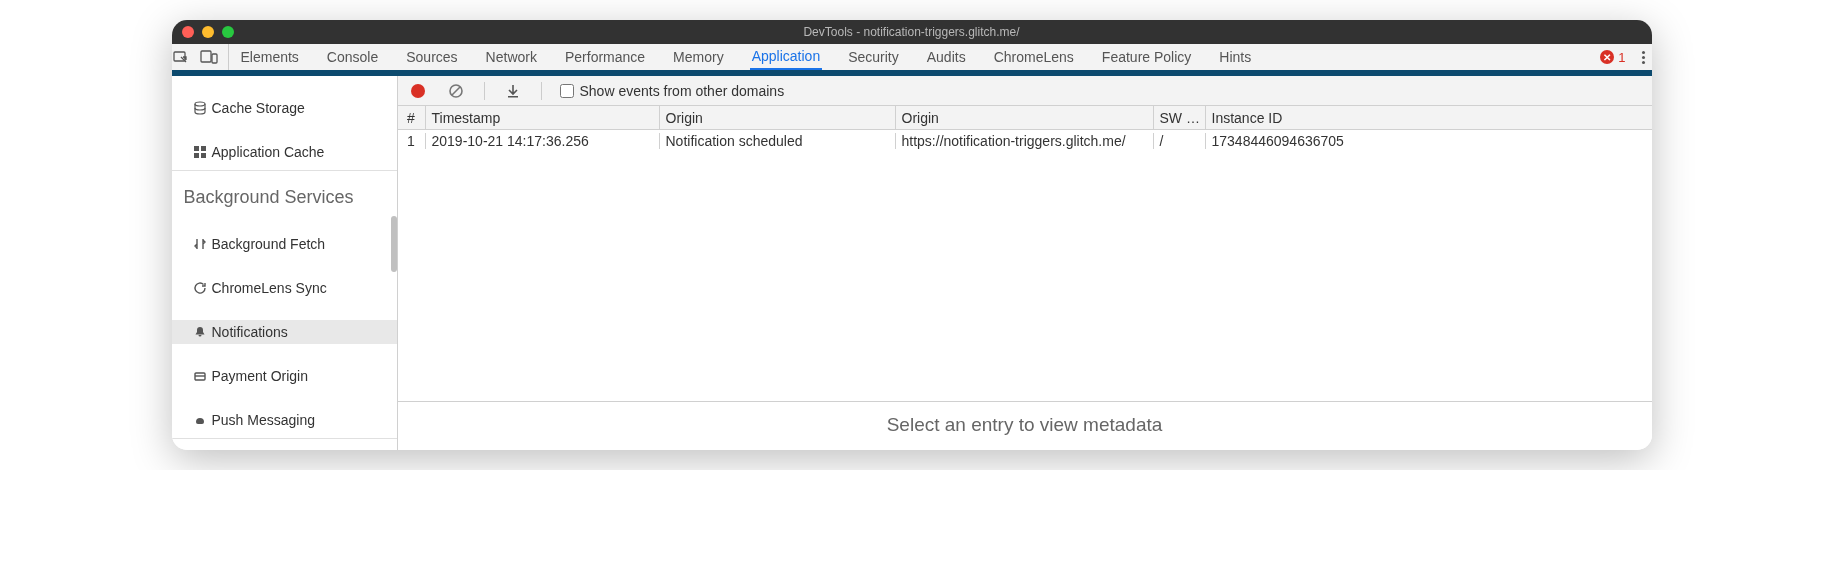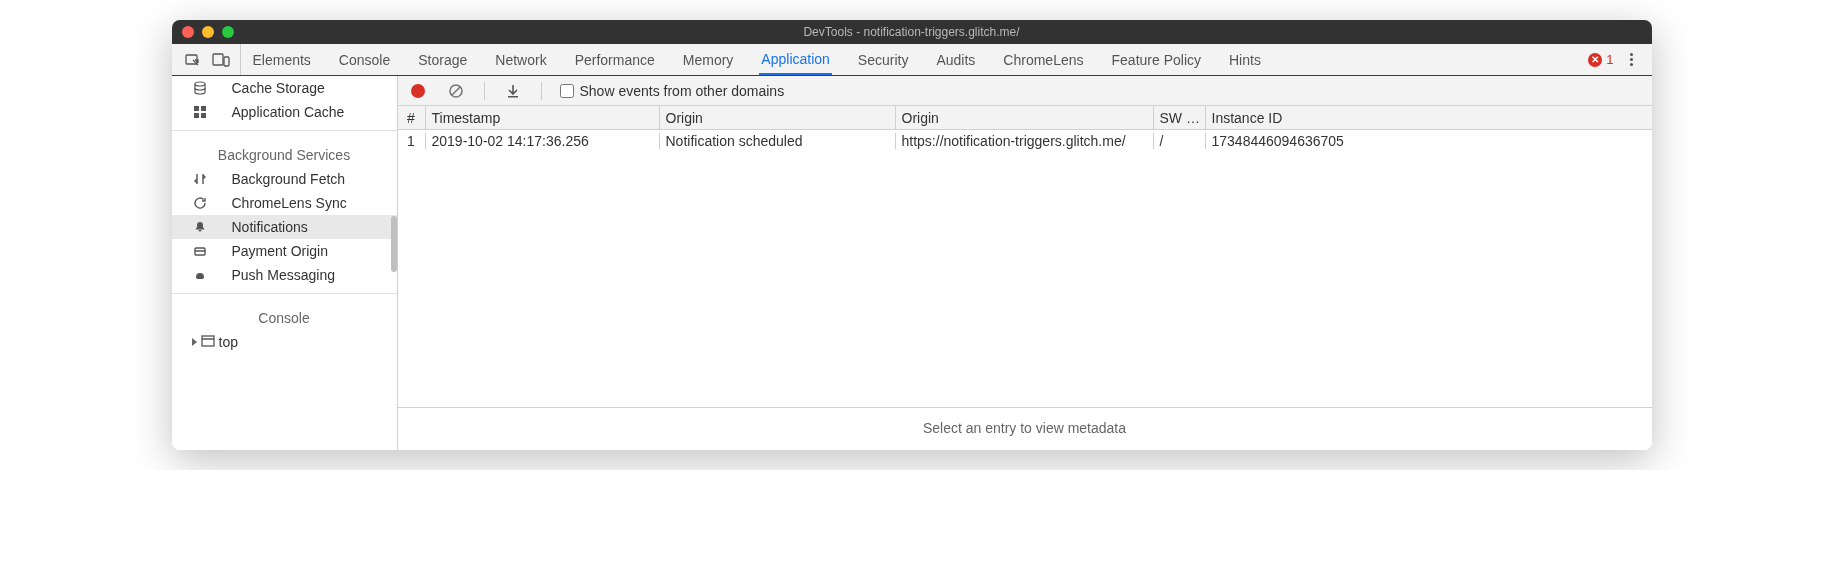--- a/index.html
+++ b/index.html
@@ -4,7 +4,7 @@
 <style>
 * { box-sizing: border-box; margin: 0; padding: 0; }
 body { font-family: -apple-system, BlinkMacSystemFont, "Segoe UI", Helvetica, Arial, sans-serif; font-size: 13px; color: #333; background: #fff; }
-.window { width: 1480px; height: 430px; margin: 20px auto; border-radius: 8px; overflow: hidden; box-shadow: 0 10px 40px rgba(0,0,0,0.25); display: flex; flex-direction: column; background: #fff; }
+.window { width: 1480px; height: 430px; margin: 20px auto; border-radius: 15px; overflow: hidden; box-shadow: 0 10px 40px rgba(0,0,0,0.25); display: flex; flex-direction: column; background: #fff; }
 
 
 .titlebar { background: #323232; color: #b8b8b8; height: 24px; display: flex; align-items: center; position: relative; font-size: 12px; }

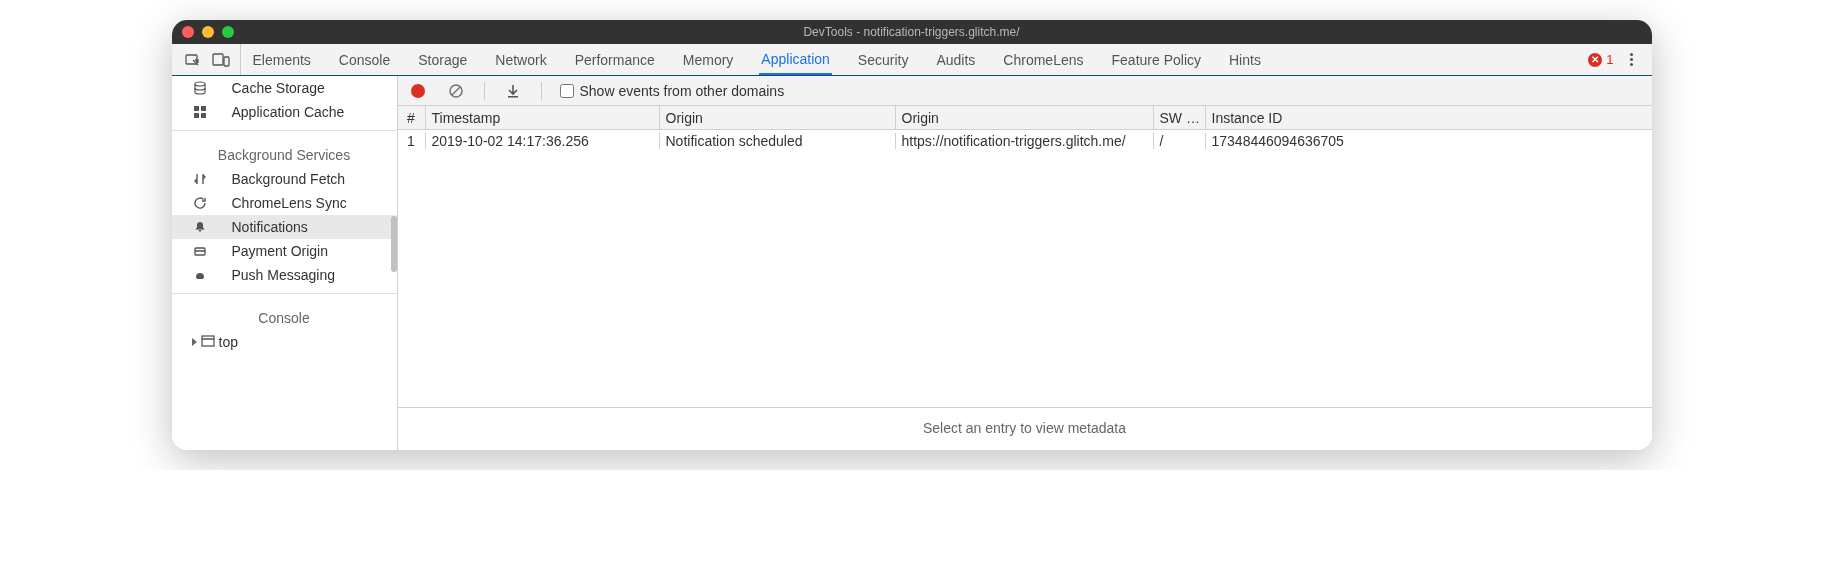--- a/index.html
+++ b/index.html
@@ -16,7 +16,7 @@
 .titlebar-title { position: absolute; left: 50%; transform: translateX(-50%); }
 
 
-.tabbar { height: 32px; background: #f3f3f3; border-bottom: 1px solid #0c4a6e; display: flex; align-items: center; padding: 0 12px; gap: 0; }
+.tabbar { height: 32px; background: #f3f3f3; border-bottom: 6px solid #0c4a6e; display: flex; align-items: center; padding: 0 0; gap: 0; }
 .tb-left { display: flex; align-items: center; gap: 10px; padding-right: 10px; border-right: 1px solid #ccc; margin-right: 10px; height: 100%; }
 .tb-icon { width: 18px; height: 18px; display: flex; align-items: center; justify-content: center; color: #555; }
 .tabs { display: flex; align-items: center; gap: 24px; height: 100%; }

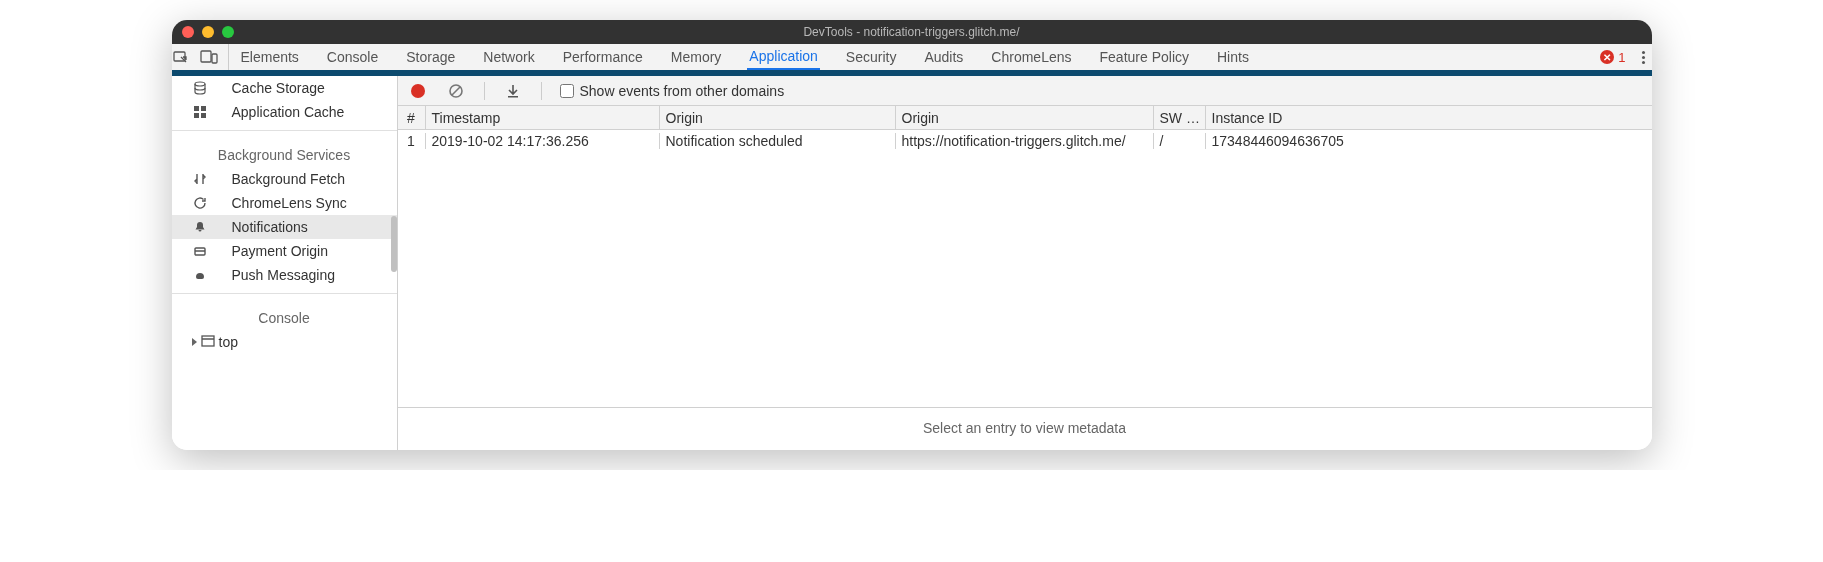--- a/index.html
+++ b/index.html
@@ -103,7 +103,7 @@
     <div class="tabs" id="tabs-container">
         <div class="tab">Elements</div>
         <div class="tab">Console</div>
-        <div class="tab">Storage</div>
+        <div class="tab">Sources</div>
         <div class="tab">Network</div>
         <div class="tab">Performance</div>
         <div class="tab">Memory</div>

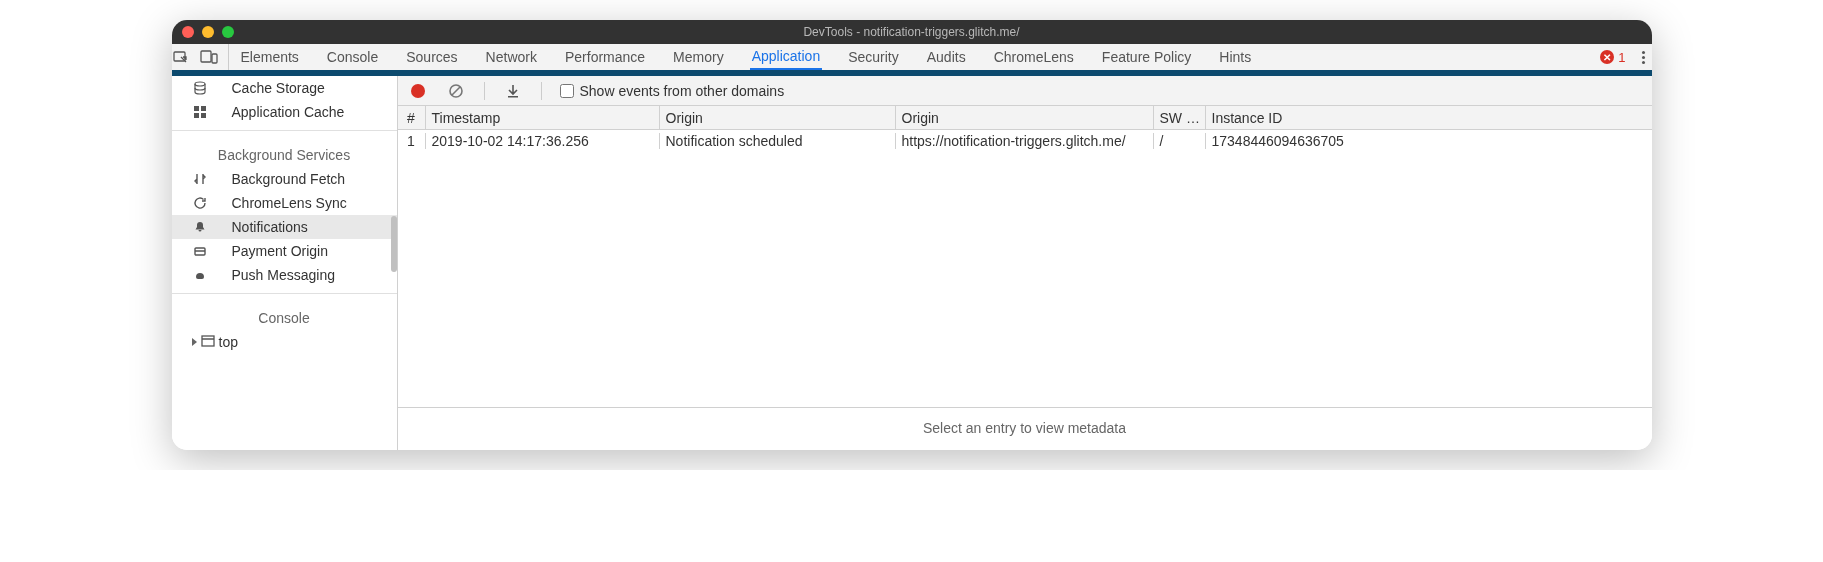--- a/index.html
+++ b/index.html
@@ -35,7 +35,7 @@
 .sidebar { width: 226px; background: #fff; border-right: 1px solid #d0d0d0; overflow-y: auto; font-size: 13px; position: relative; }
 .sidebar-scroll-ind { position: absolute; right: 0; top: 140px; width: 6px; height: 56px; background: #c0c0c0; border-radius: 3px; }
 .side-section-label { color: #666; padding: 10px 12px 4px; font-size: 14px; text-align: center; }
-.side-item { display: flex; align-items: center; gap: 24px; padding: 4px 8px 4px 20px; cursor: pointer; color: #333; font-size: 14px; }
+.side-item { display: flex; align-items: center; gap: 4px; padding: 4px 8px 4px 20px; cursor: pointer; color: #333; font-size: 14px; margin-top: 20px; }
 .side-item.selected { background: #e8e8e8; }
 .side-item .si-icon { width: 16px; height: 16px; display: flex; align-items: center; justify-content: center; color: #555; flex-shrink: 0; }
 .frames-item { display: flex; align-items: center; gap: 4px; padding: 4px 8px 4px 20px; font-size: 14px; color: #333; cursor: pointer; }

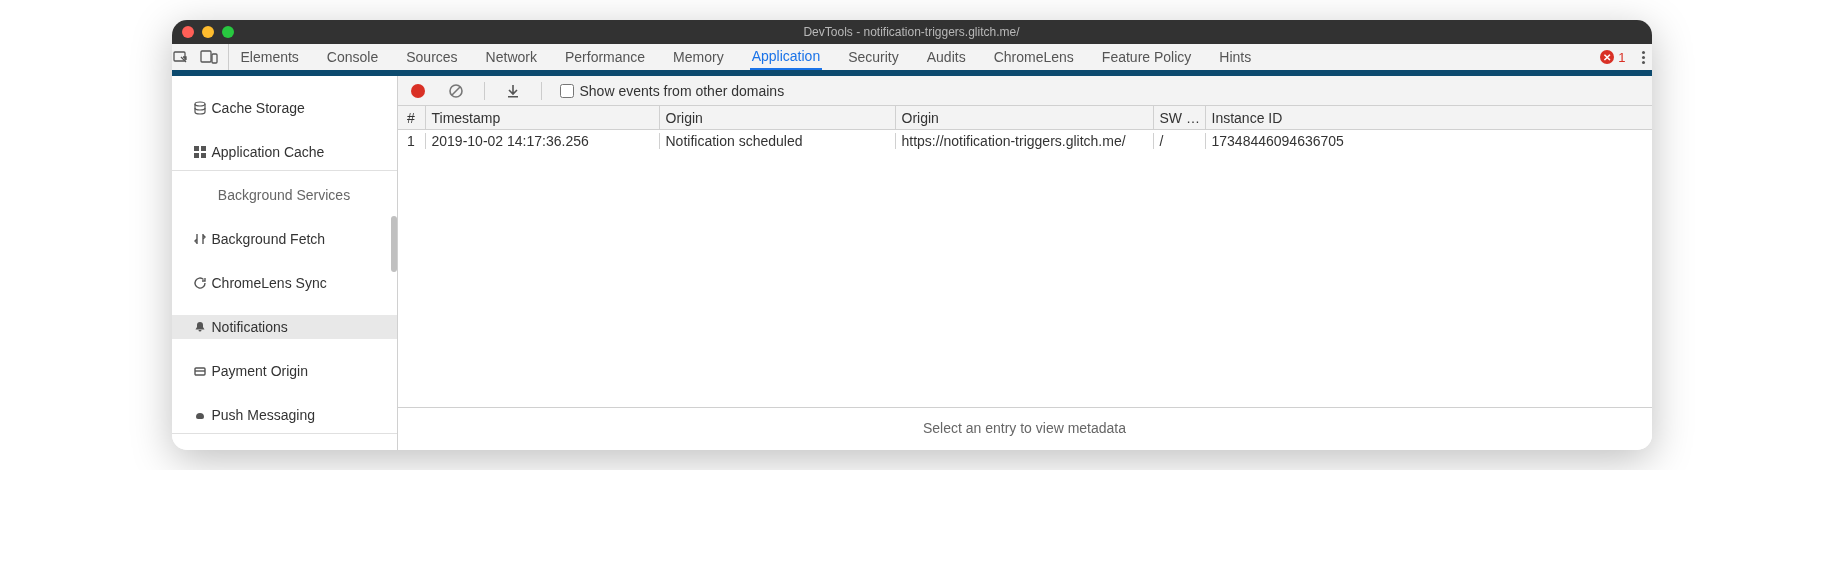--- a/index.html
+++ b/index.html
@@ -249,7 +249,7 @@
         <div class="tbl-body" id="tbl-body">
             <div class="tbl-row">
               <div class="td col-num">1</div>
-              <div class="td col-ts">2019-10-02 14:17:36.256</div>
+              <div class="td col-ts">2019-10-21 14:17:36.256</div>
               <div class="td col-ev">Notification scheduled</div>
               <div class="td col-or">https://notification-triggers.glitch.me/</div>
               <div class="td col-sw">/</div>

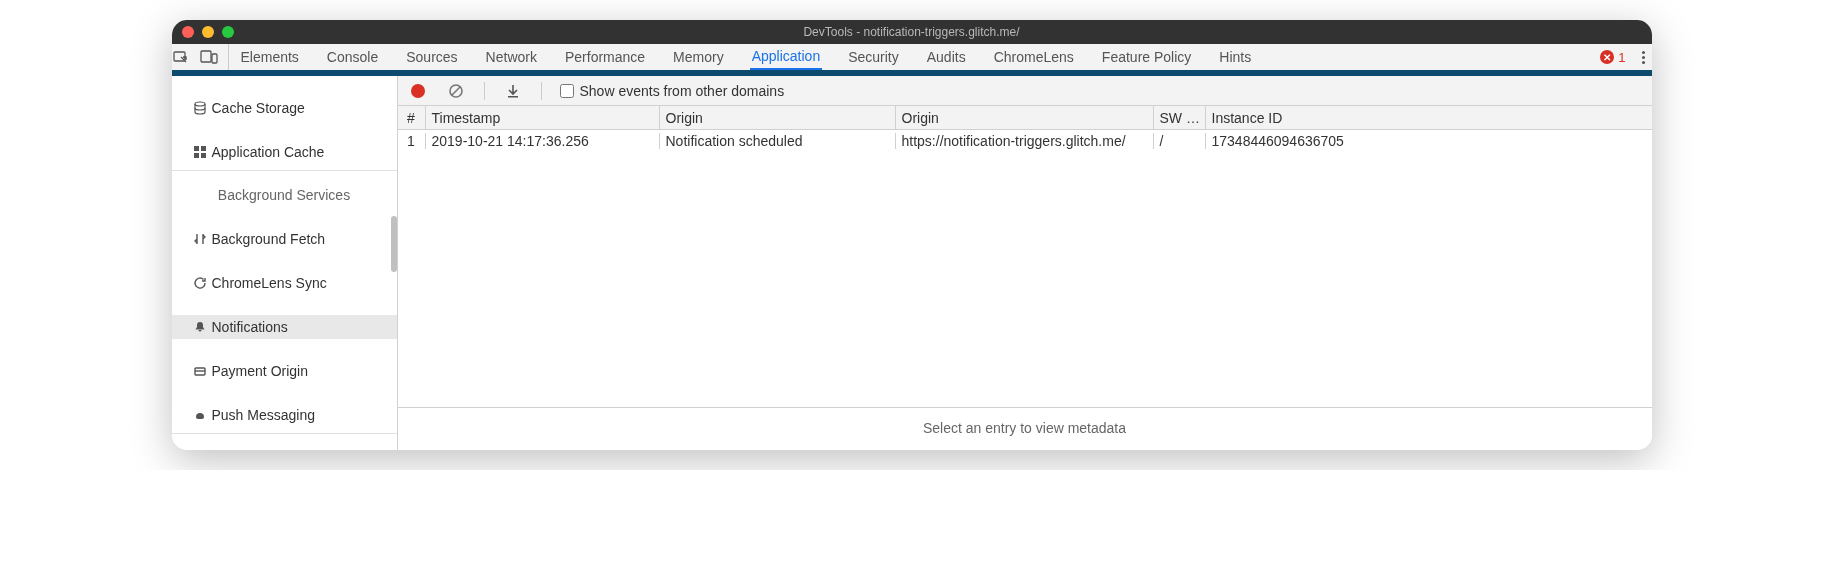--- a/index.html
+++ b/index.html
@@ -34,7 +34,7 @@
 
 .sidebar { width: 226px; background: #fff; border-right: 1px solid #d0d0d0; overflow-y: auto; font-size: 13px; position: relative; }
 .sidebar-scroll-ind { position: absolute; right: 0; top: 140px; width: 6px; height: 56px; background: #c0c0c0; border-radius: 3px; }
-.side-section-label { color: #666; padding: 10px 12px 4px; font-size: 14px; text-align: center; }
+.side-section-label { color: #666; padding: 10px 12px 4px; font-size: 18px; }
 .side-item { display: flex; align-items: center; gap: 4px; padding: 4px 8px 4px 20px; cursor: pointer; color: #333; font-size: 14px; margin-top: 20px; }
 .side-item.selected { background: #e8e8e8; }
 .side-item .si-icon { width: 16px; height: 16px; display: flex; align-items: center; justify-content: center; color: #555; flex-shrink: 0; }

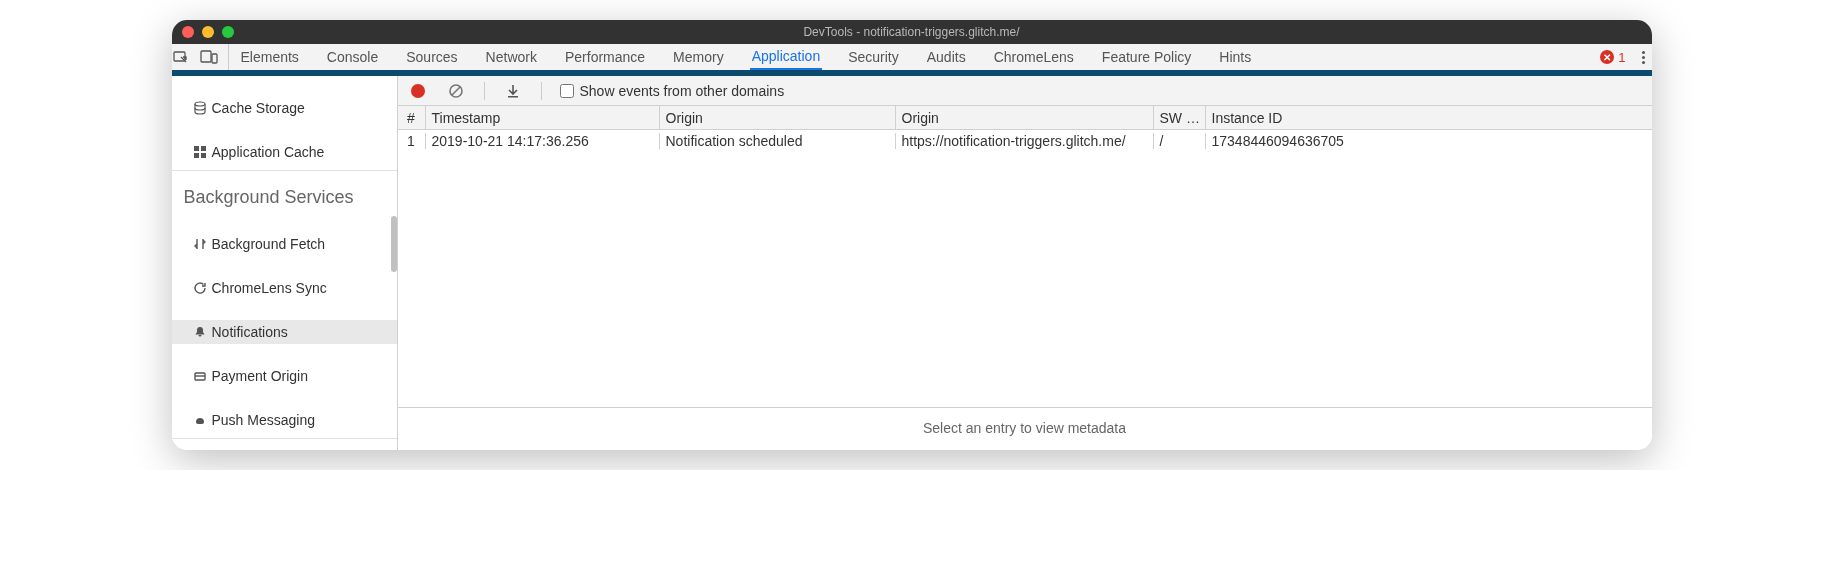--- a/index.html
+++ b/index.html
@@ -67,7 +67,7 @@
 .col-id { flex: 1; border-right: none; }
 
 
-.footer { border-top: 1px solid #d0d0d0; padding: 12px 0 14px; text-align: center; color: #666; font-size: 14px; background: #fff; }
+.footer { border-top: 1px solid #d0d0d0; padding: 12px 0 14px; text-align: center; color: #666; font-size: 19px; background: #fff; }
 
 svg { display: block; }
 </style>

